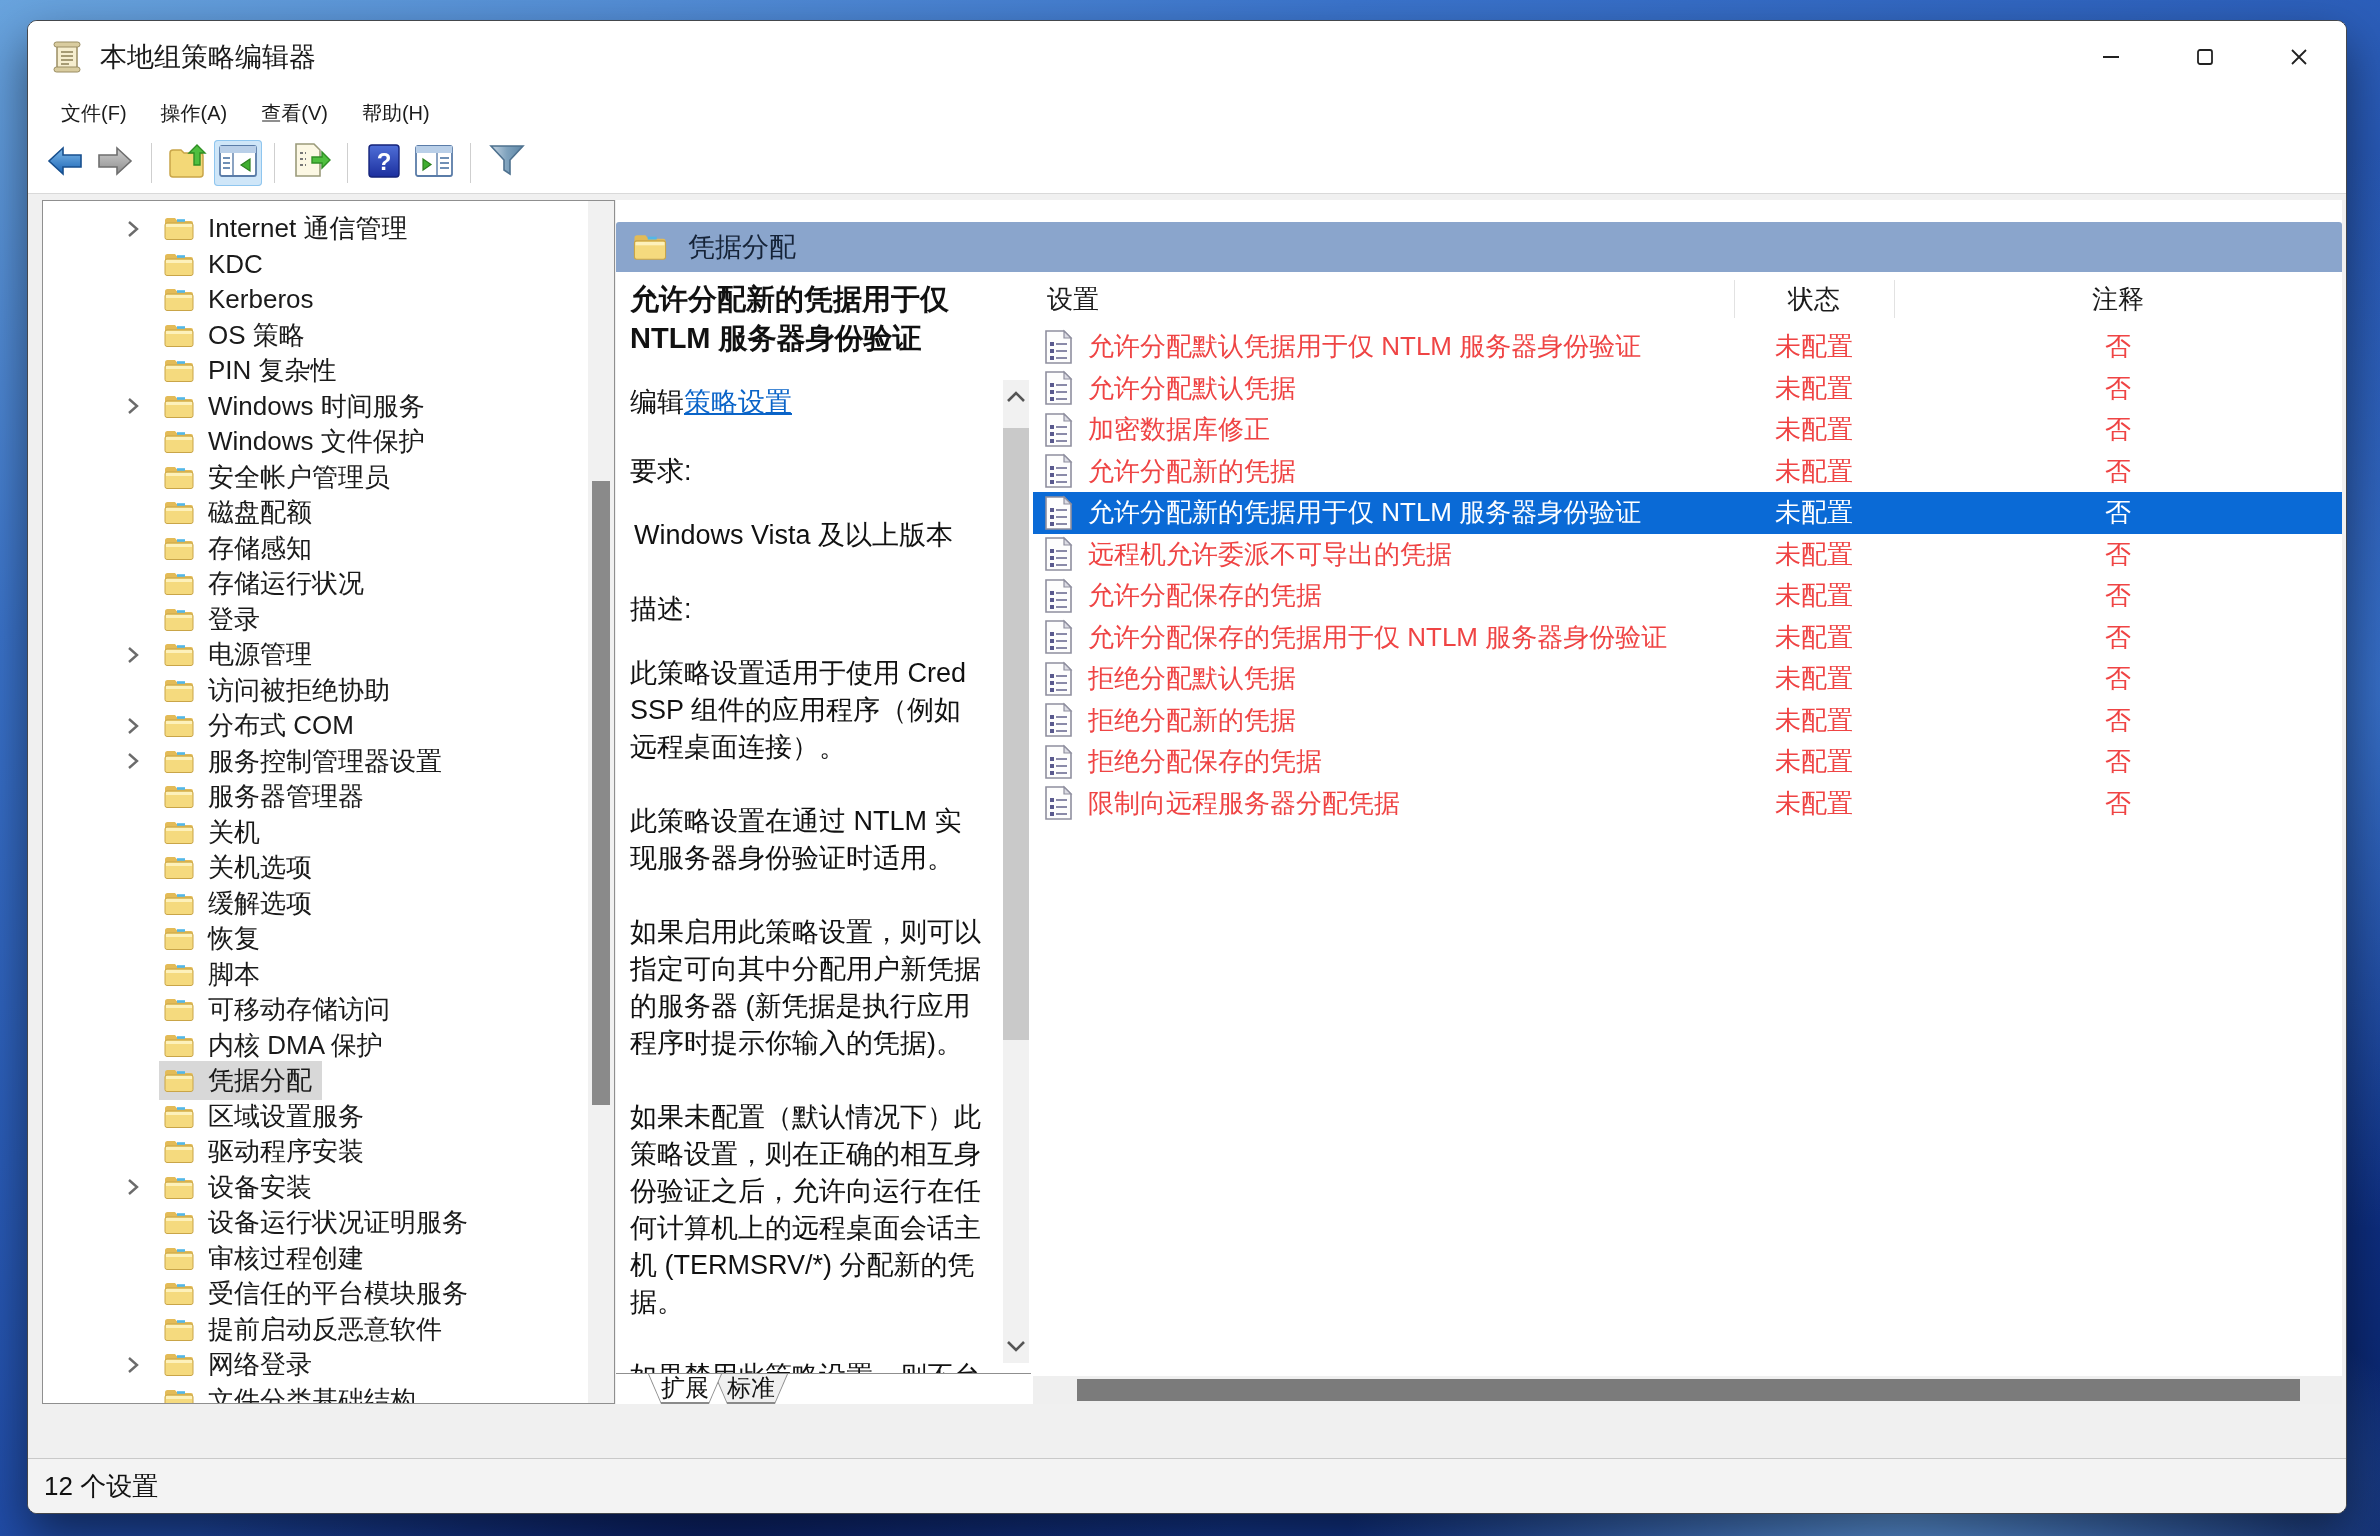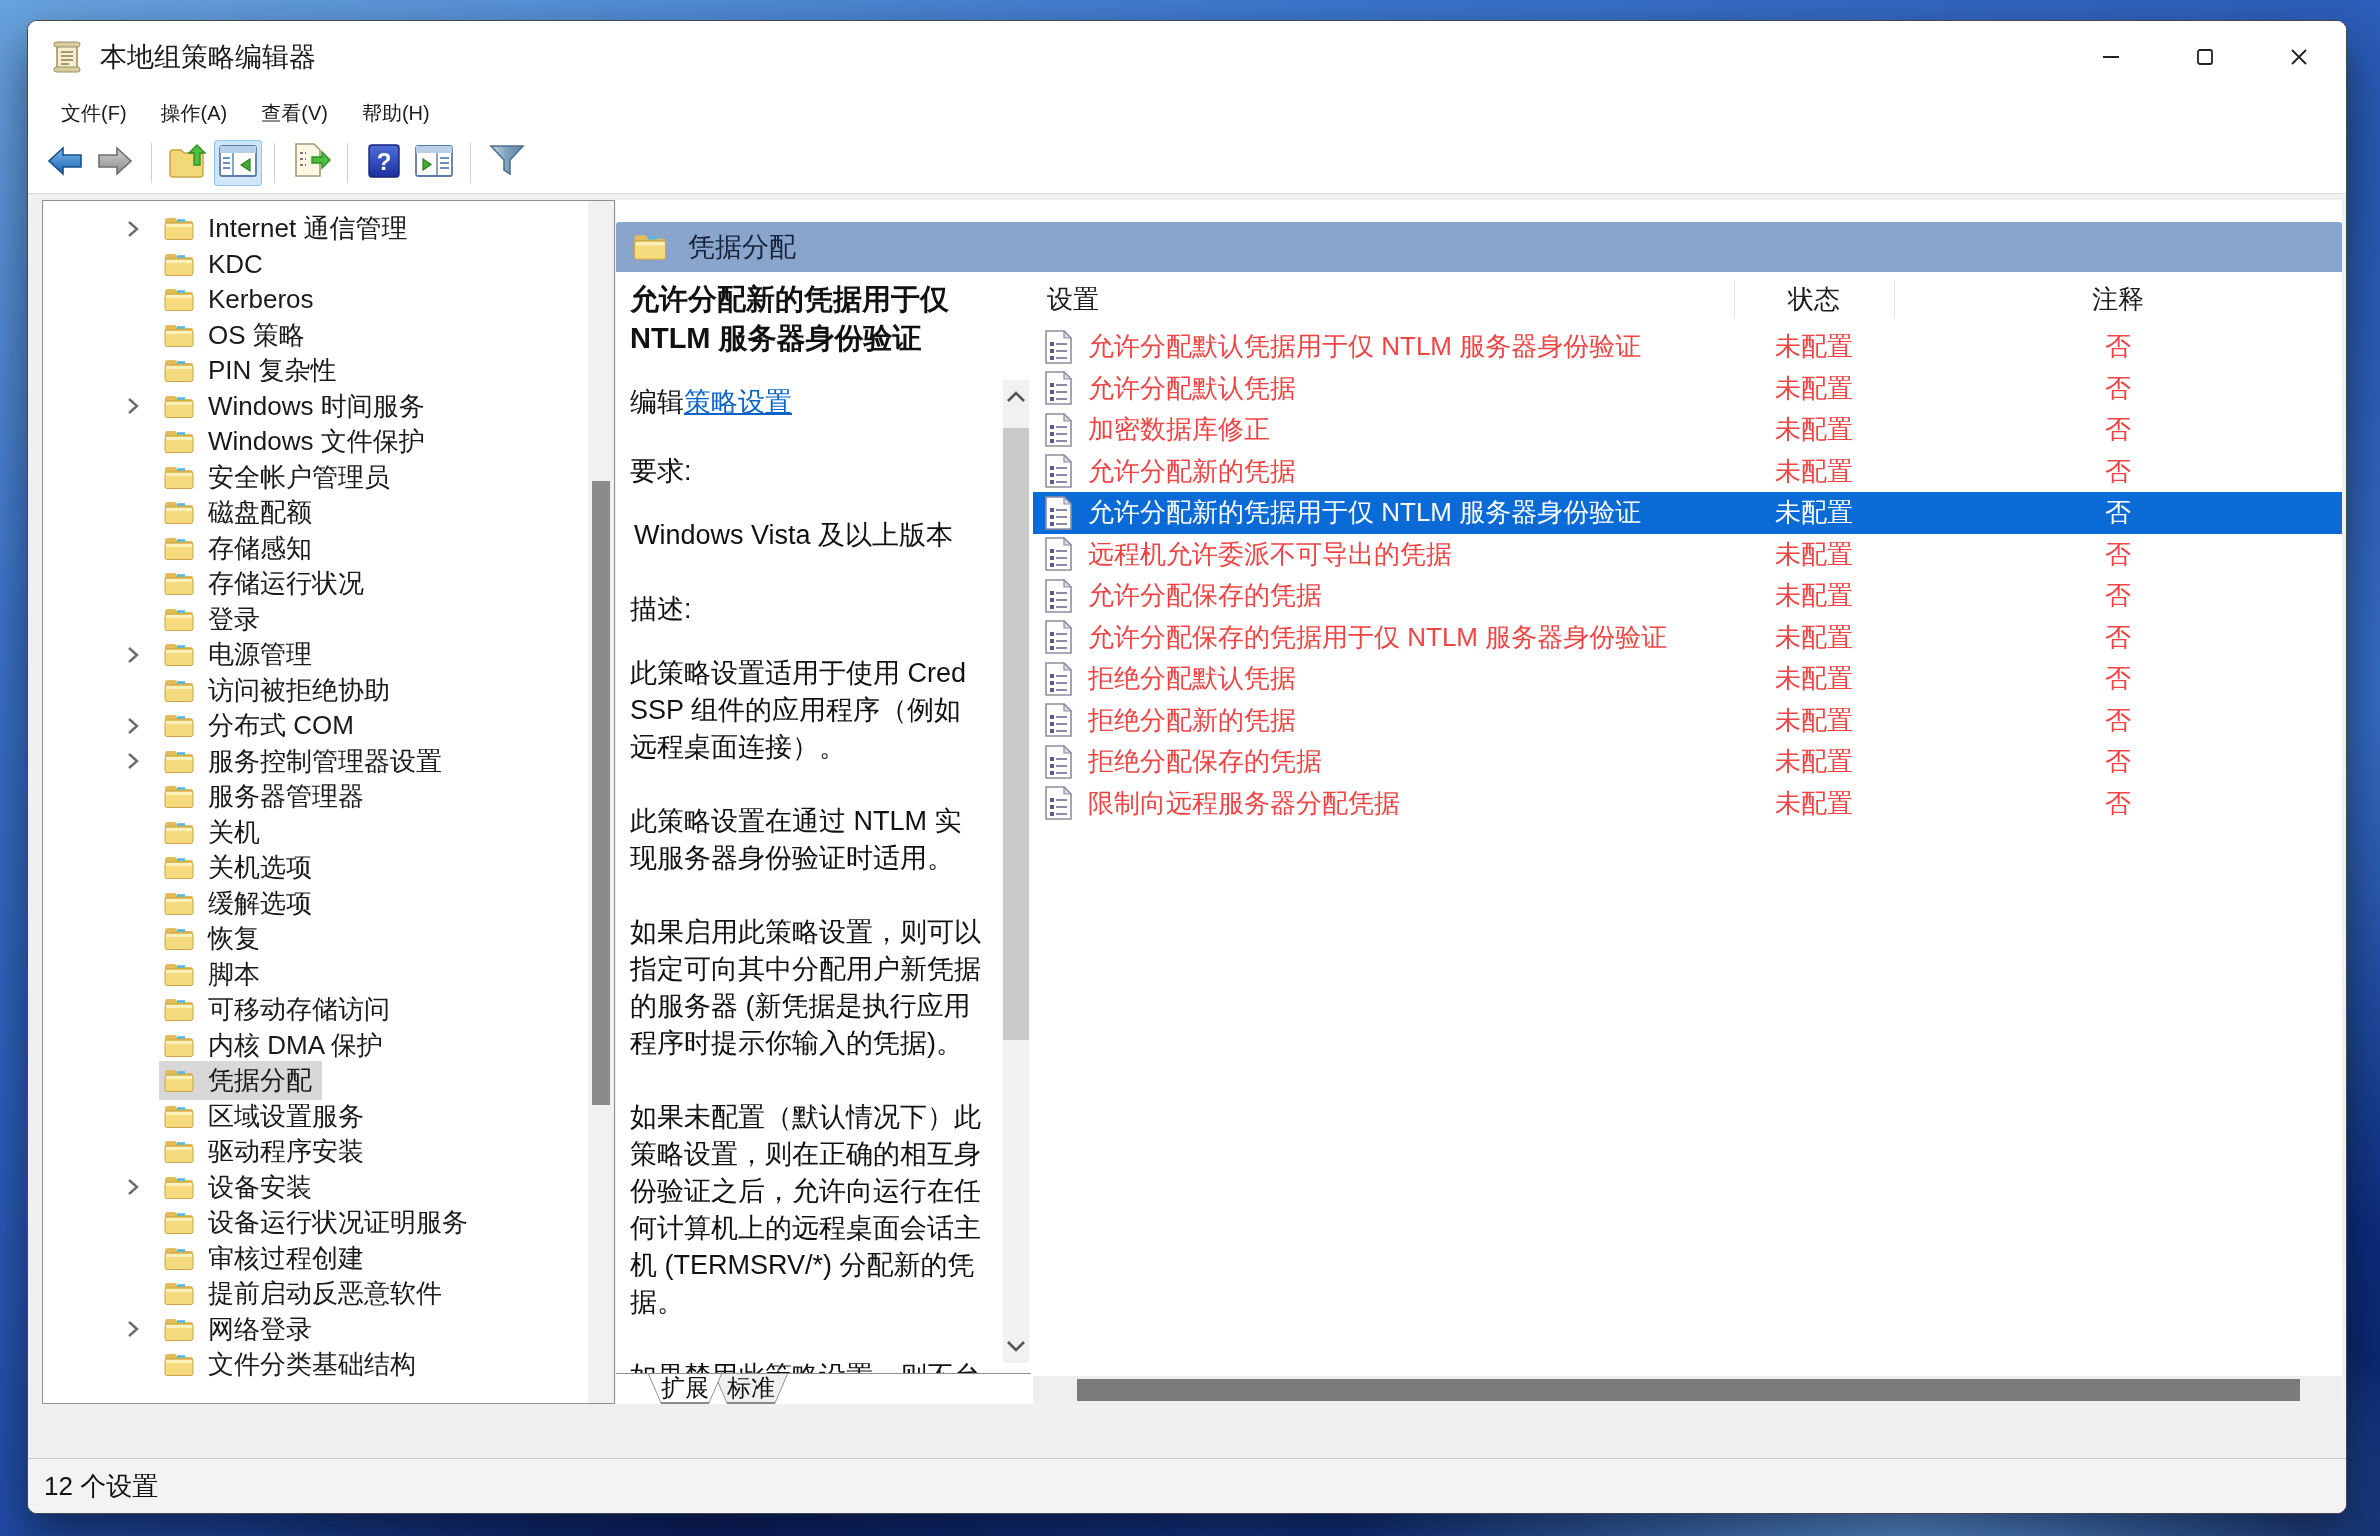--- a/index.html
+++ b/index.html
@@ -684,6 +684,20 @@
   <rect x="14" y="4.2" width="8" height="2.6" fill="#53b7e8"></rect>
 </svg>
               </span>
+              <span class="tlabel">受信任的平台模块服务</span>
+            </span>
+          </div>
+          <div class="tree-row">
+            <span class="chev"></span>
+            <span class="row-inner">
+              <span class="ficon">
+                <svg width="32" height="27" viewBox="0 0 32 27">
+  <path d="M2 5.5 Q2 3 4.5 3 L12 3 L14.5 6 L28 6 Q30 6 30 8 L30 9 L2 9 Z" fill="#e3bb57"></path>
+  <rect x="2" y="8" width="28" height="16.5" rx="2" fill="#f5da7e" stroke="#c9a548" stroke-width="1"></rect>
+  <rect x="3" y="9" width="26" height="3" fill="#fdf1bb"></rect>
+  <rect x="14" y="4.2" width="8" height="2.6" fill="#53b7e8"></rect>
+</svg>
+              </span>
               <span class="tlabel">提前启动反恶意软件</span>
             </span>
           </div>

